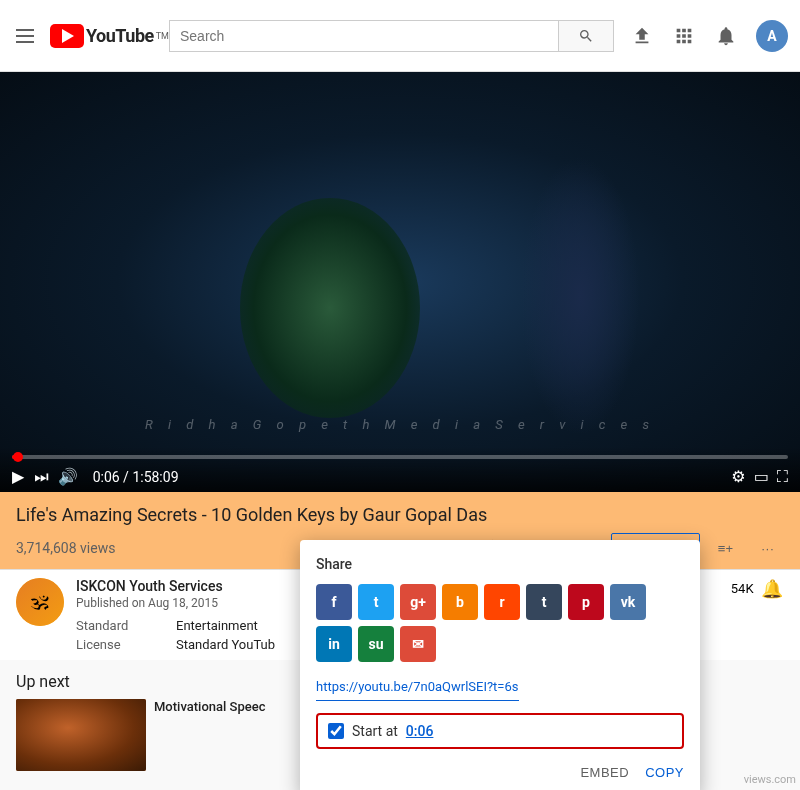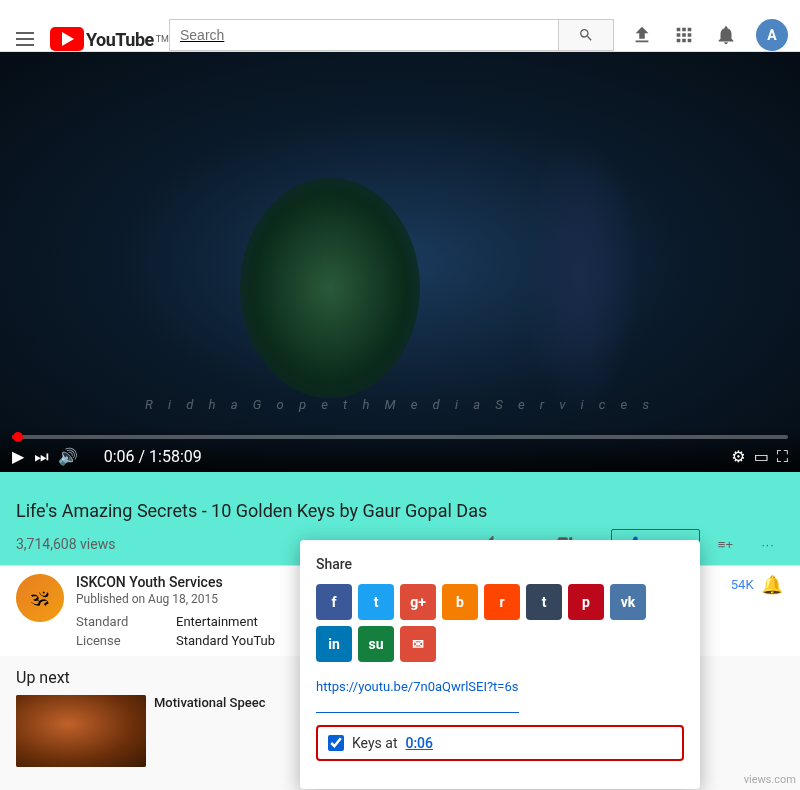--- a/index.html
+++ b/index.html
@@ -14,10 +14,10 @@
     
     .header {
       display: flex;
-      align-items: flex-end;
+      align-items: center;
       background: #fff;
       padding: 0 12px;
-      height: 52px;
+      height: 72px;
       border-bottom: 1px solid #e0e0e0;
       position: relative;
       z-index: 10;

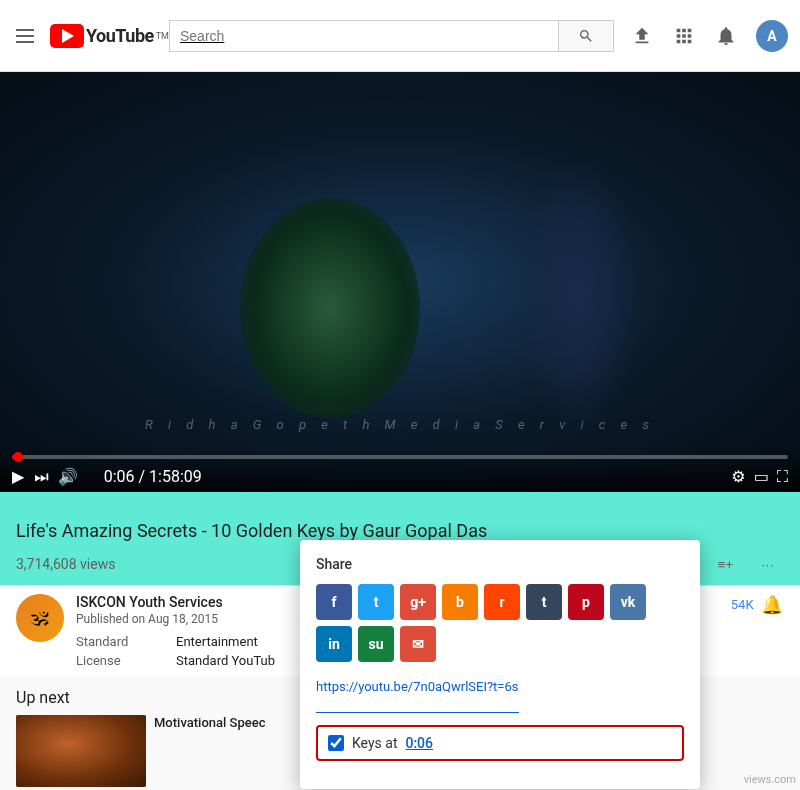--- a/index.html
+++ b/index.html
@@ -81,7 +81,6 @@
       margin: 0 auto;
       flex: 1;
       max-width: 450px;
-      text-decoration: underline;
     }
     .search-input {
       flex: 1;

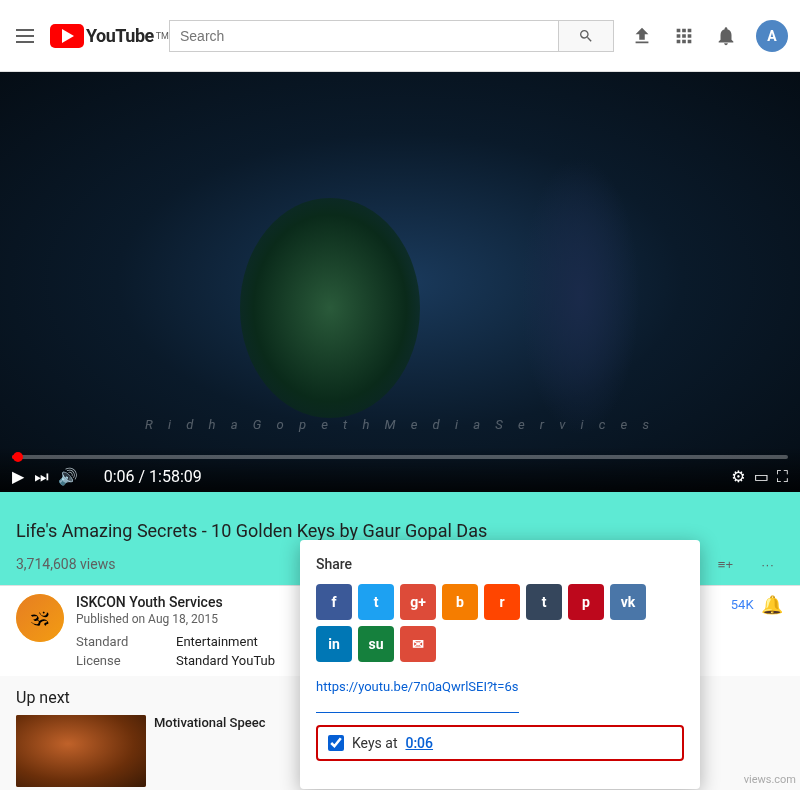--- a/index.html
+++ b/index.html
@@ -232,8 +232,8 @@
     }
     .time-display {
       color: #fff;
-      font-size: 16px;
-      margin-left: 15px;
+      font-size: 14px;
+      margin-left: 4px;
     }
     .ctrl-right {
       margin-left: auto;

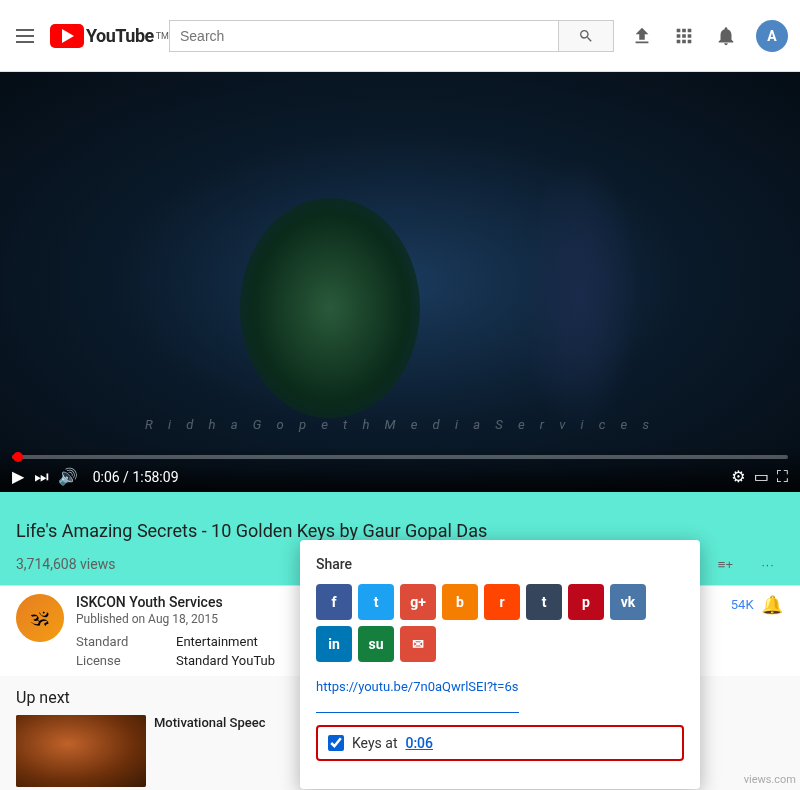--- a/index.html
+++ b/index.html
@@ -244,8 +244,8 @@
 
     
     .video-info {
-      padding: 28px 16px 6px;
-      background: #5eead4;
+      padding: 12px 16px 6px;
+      background: #fdba74;
     }
     .video-title {
       font-size: 18px;

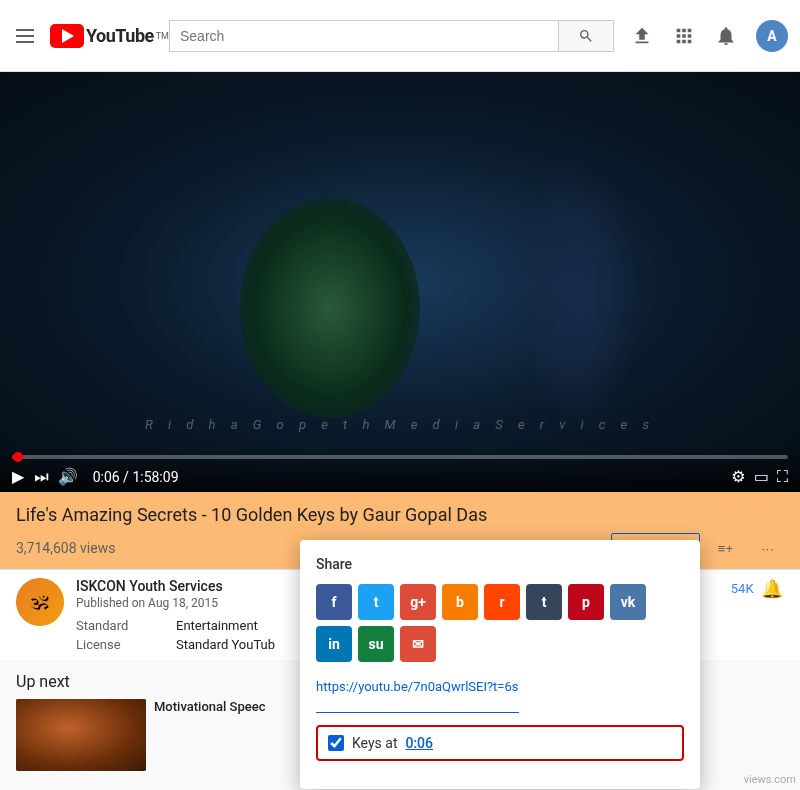--- a/index.html
+++ b/index.html
@@ -351,7 +351,7 @@
     }
     .sub-count {
       font-size: 13px;
-      color: #3b82f6;
+      color: #000000;
     }
     .bell-icon {
       color: #606060;

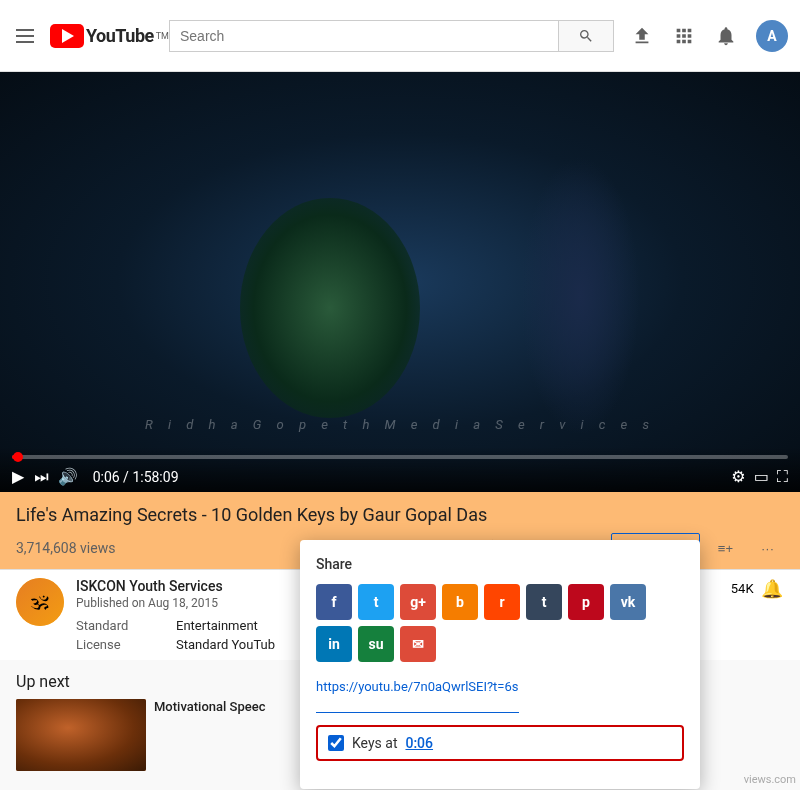--- a/index.html
+++ b/index.html
@@ -451,7 +451,7 @@
       font-size: 13px;
       color: #065fd4;
       border-bottom: 1px solid #065fd4;
-      padding-bottom: 18px;
+      padding-bottom: 6px;
       margin-bottom: 12px;
       display: inline-block;
     }

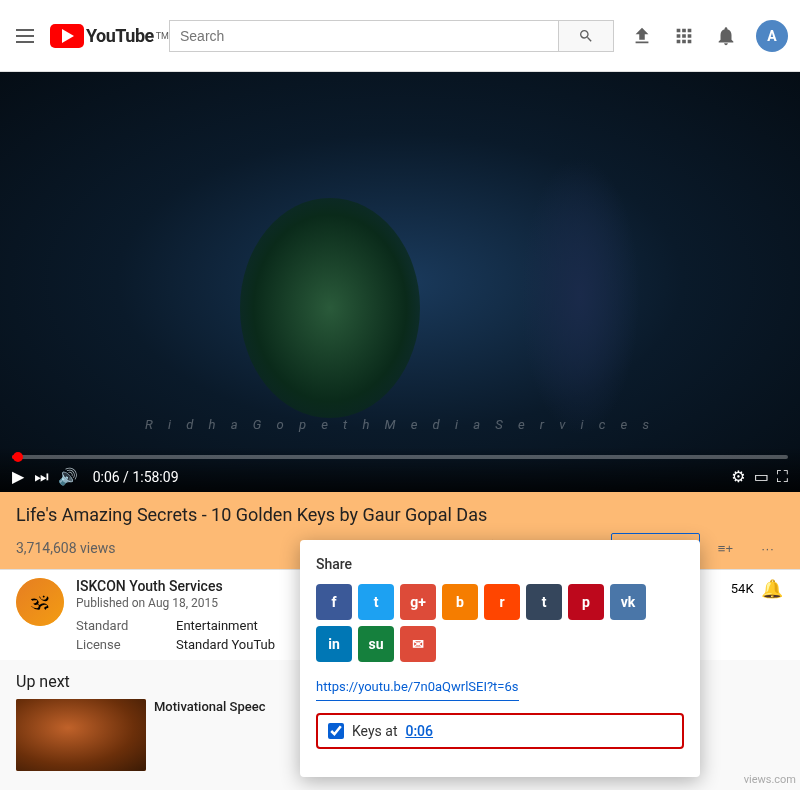--- a/index.html
+++ b/index.html
@@ -660,7 +660,7 @@
   <div class="share-link">https://youtu.be/7n0aQwrlSEI?t=6s</div>
   <div class="start-at-row">
     <input type="checkbox" class="start-at-checkbox" checked="" style="">
-    <span class="start-at-label">Keys at</span>
+    <span class="start-at-label">Start at</span>
     <span class="start-at-time">0:06</span>
   </div>
 </div>

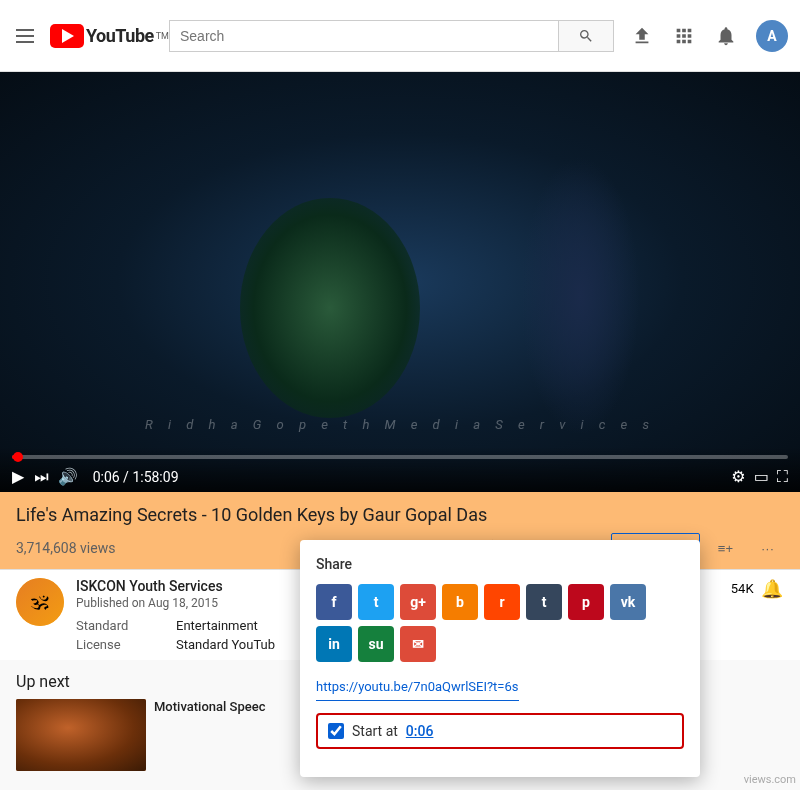--- a/index.html
+++ b/index.html
@@ -663,6 +663,10 @@
     <span class="start-at-label">Start at</span>
     <span class="start-at-time">0:06</span>
   </div>
+  <div class="share-bottom">
+    <button class="embed-btn">EMBED</button>
+    <button class="copy-btn">COPY</button>
+  </div>
 </div>
 
 <div class="site-watermark">views.com</div>

